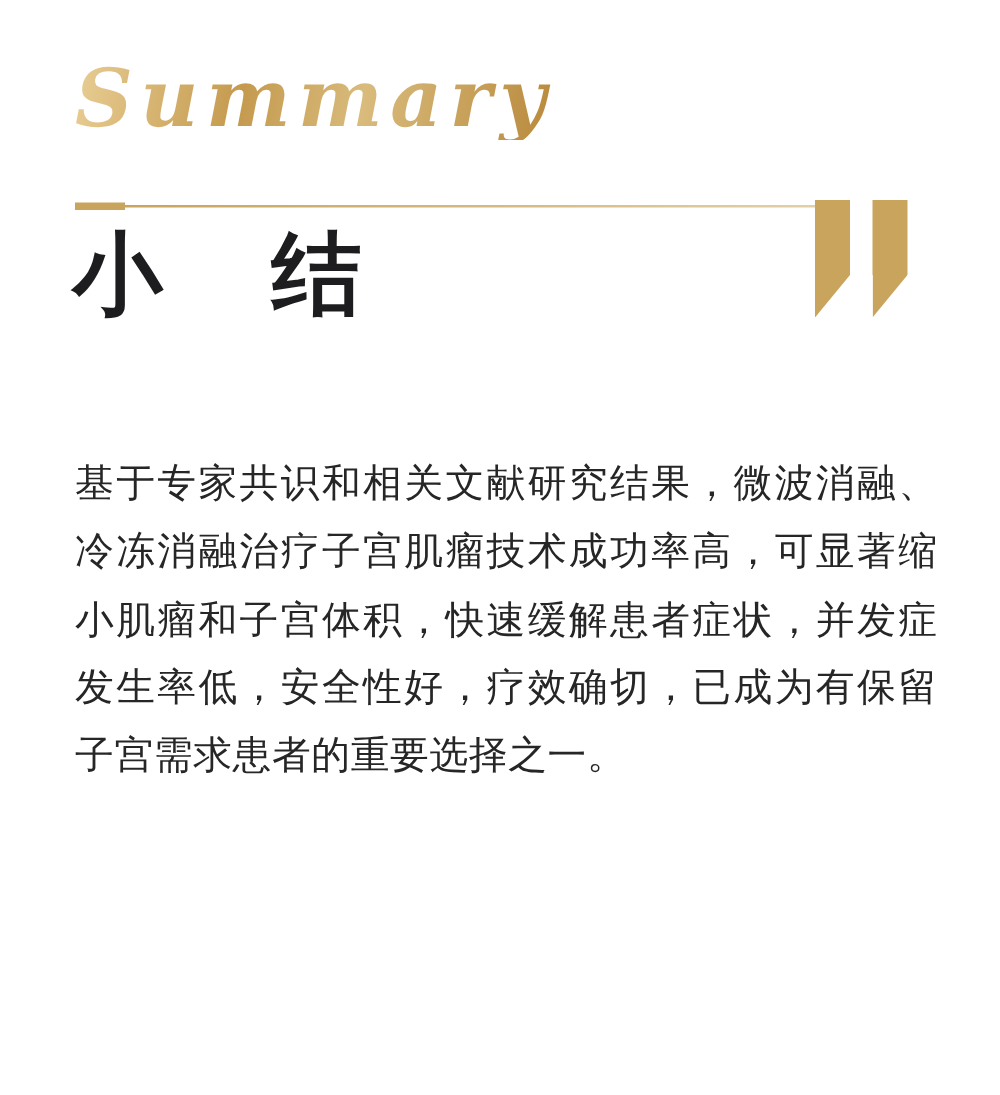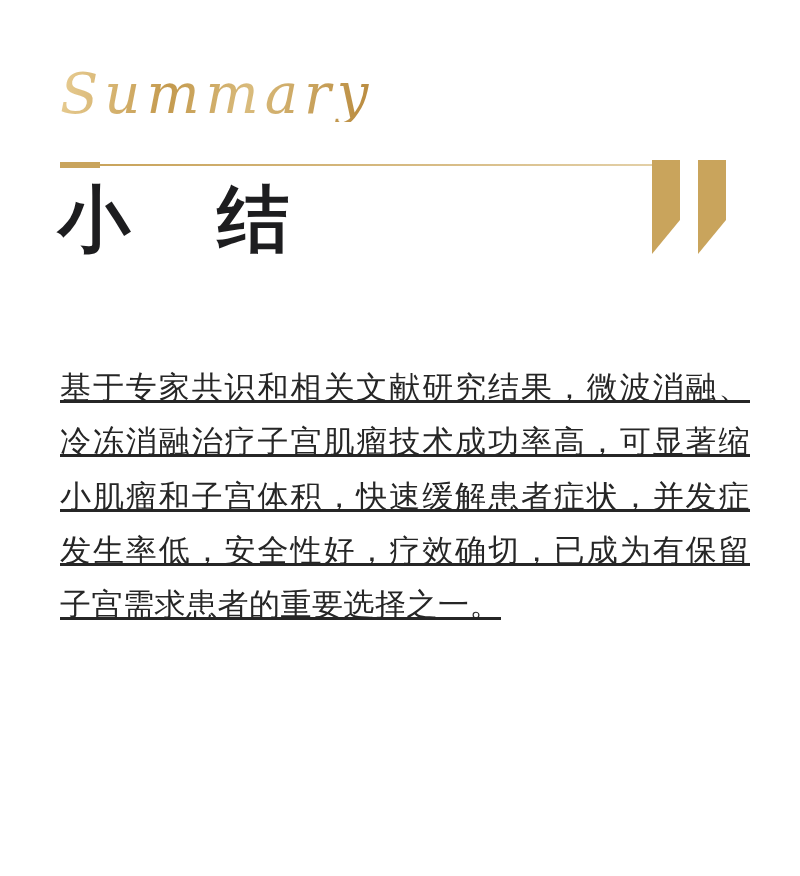--- a/index.html
+++ b/index.html
@@ -33,11 +33,11 @@
   .summary-script {
     position: absolute;
     left: 60px;
-    top: 26px;
+    top: 8px;
     font-family: "DejaVu Serif", "Liberation Serif", serif;
     font-style: italic;
-    font-weight: normal;
-    font-size: 56px;
+    font-weight: bold;
+    font-size: 64px;
     letter-spacing: 6px;
     line-height: 1;
     color: #c8a15a;

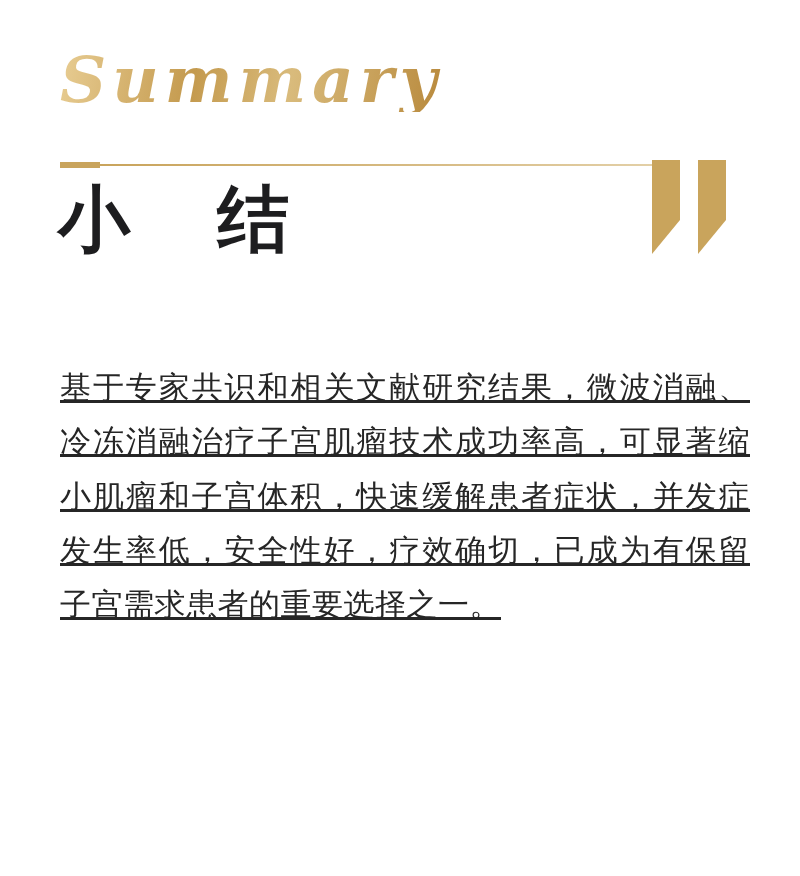--- a/index.html
+++ b/index.html
@@ -125,7 +125,6 @@
     letter-spacing: 0.5px;
     text-align: justify;
     text-justify: inter-character;
-    text-decoration: underline;
   }
 </style>
 </head>

